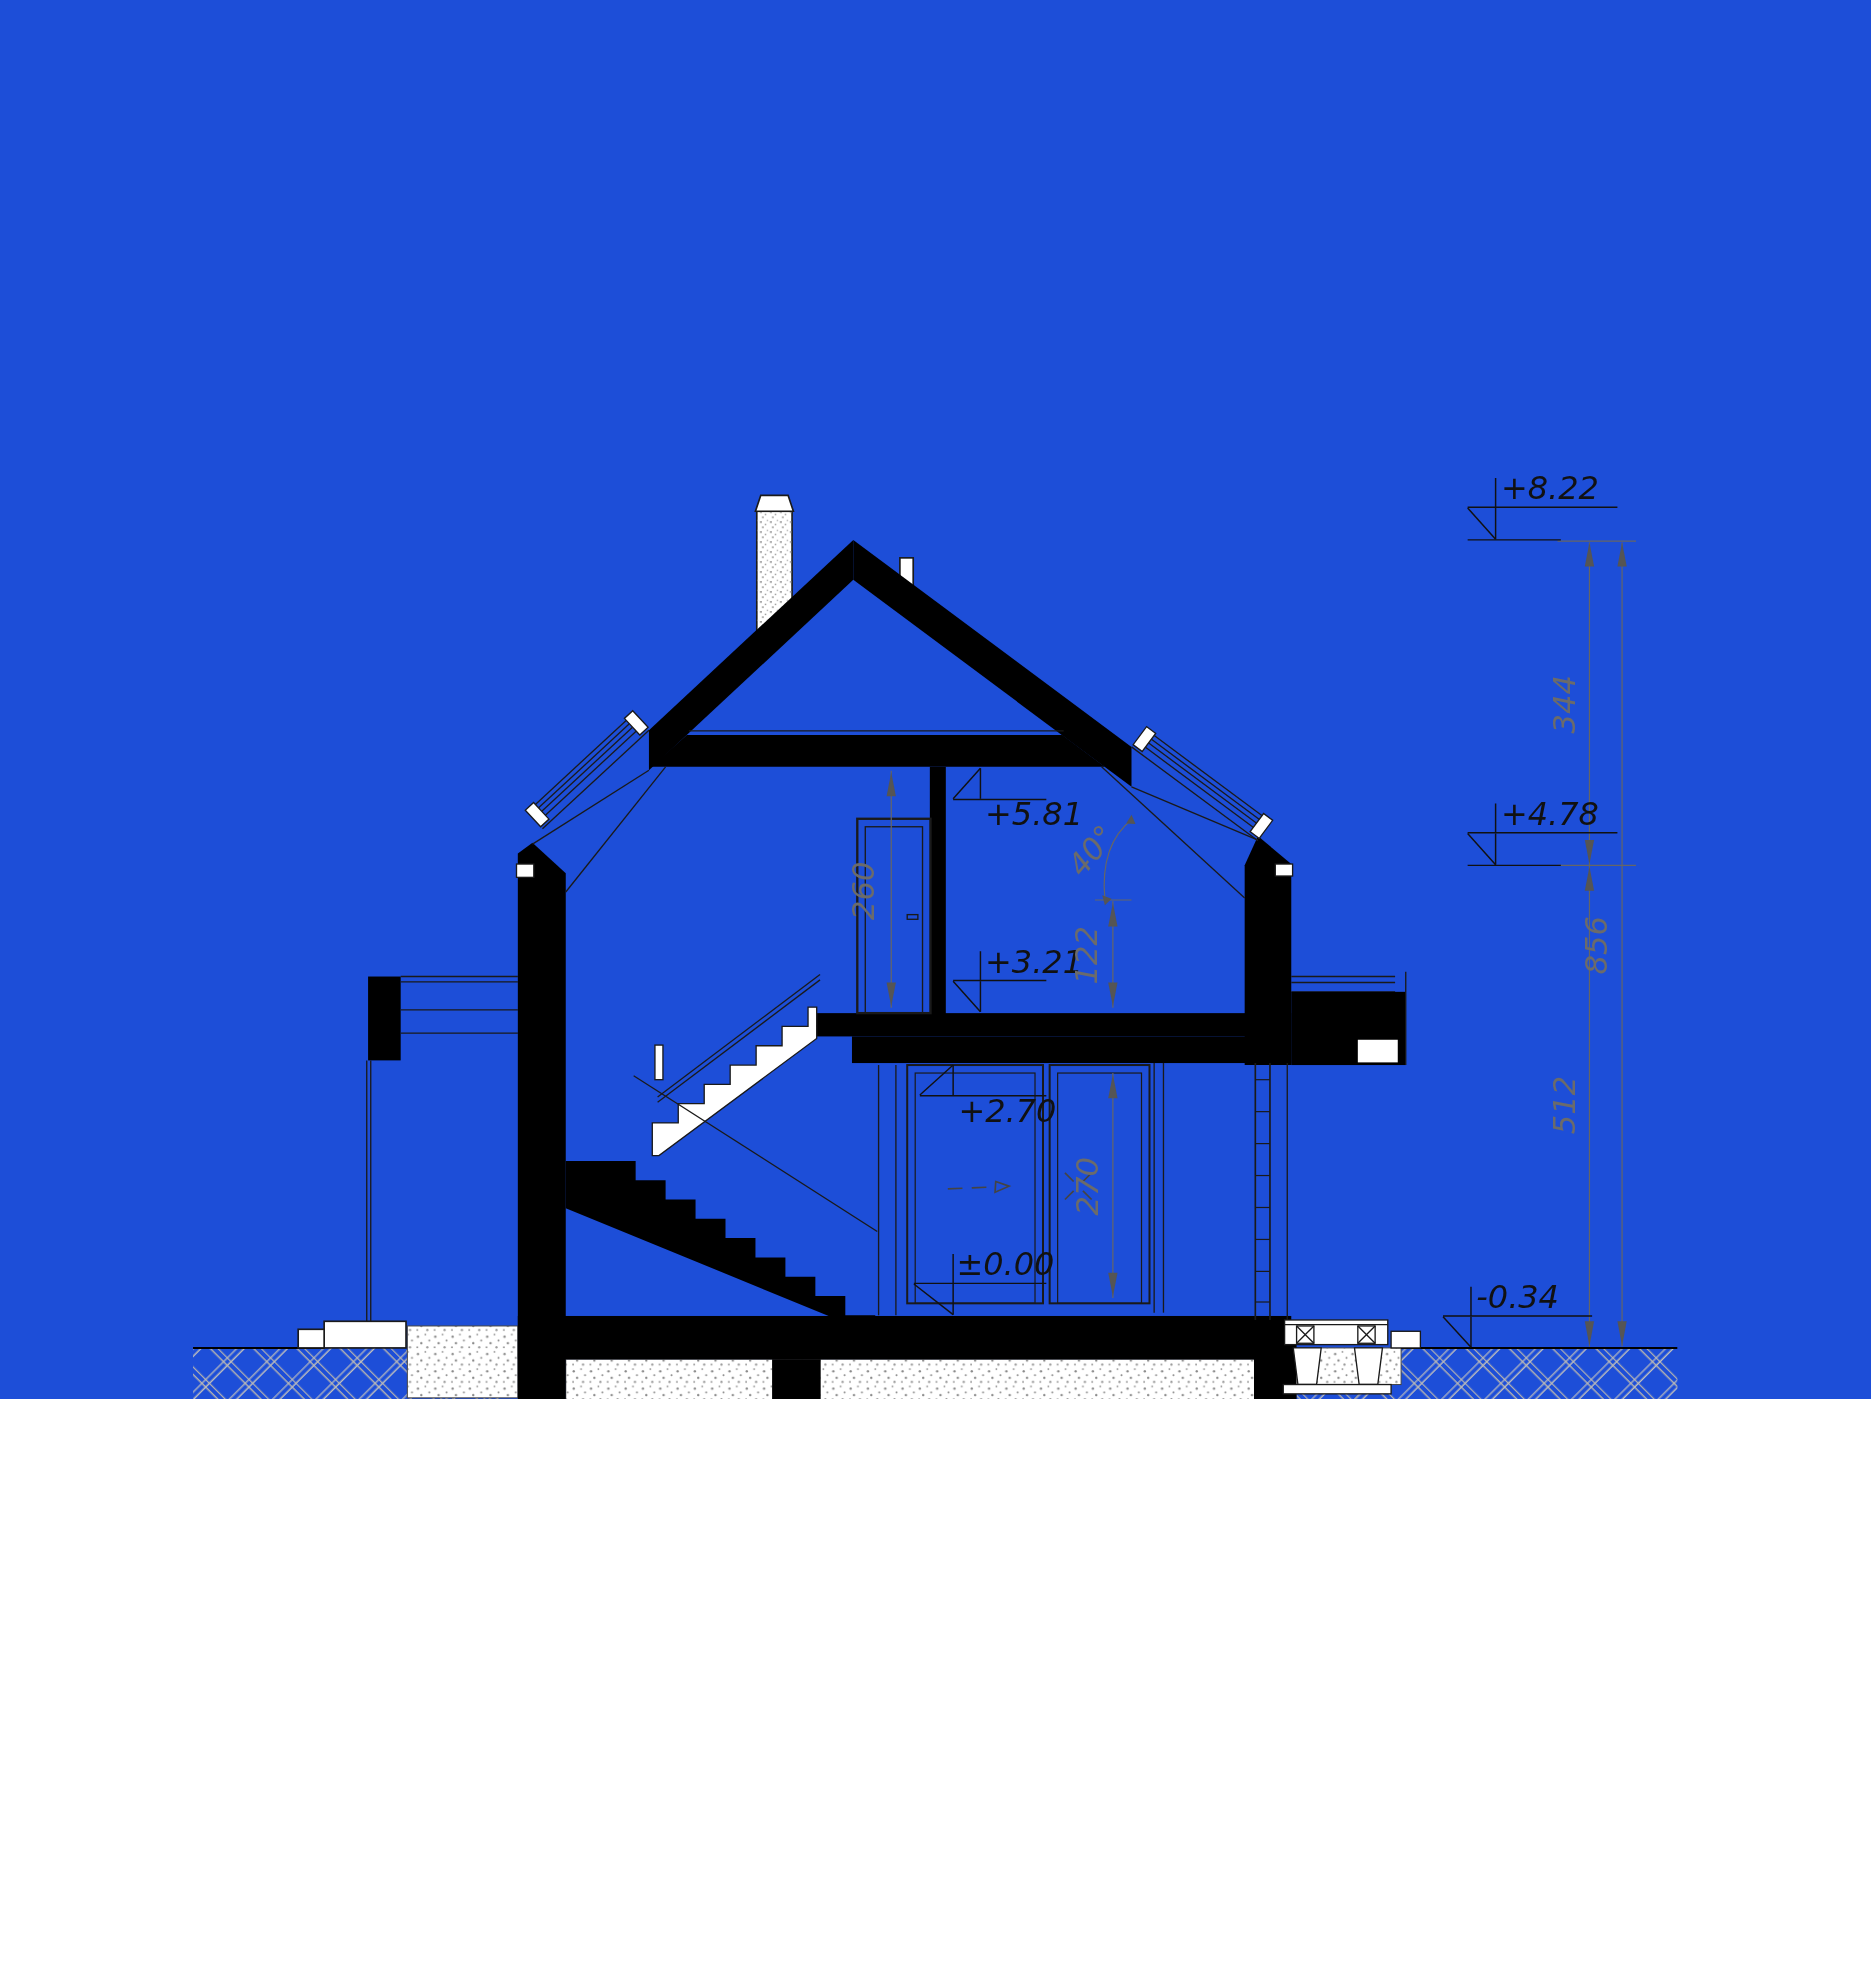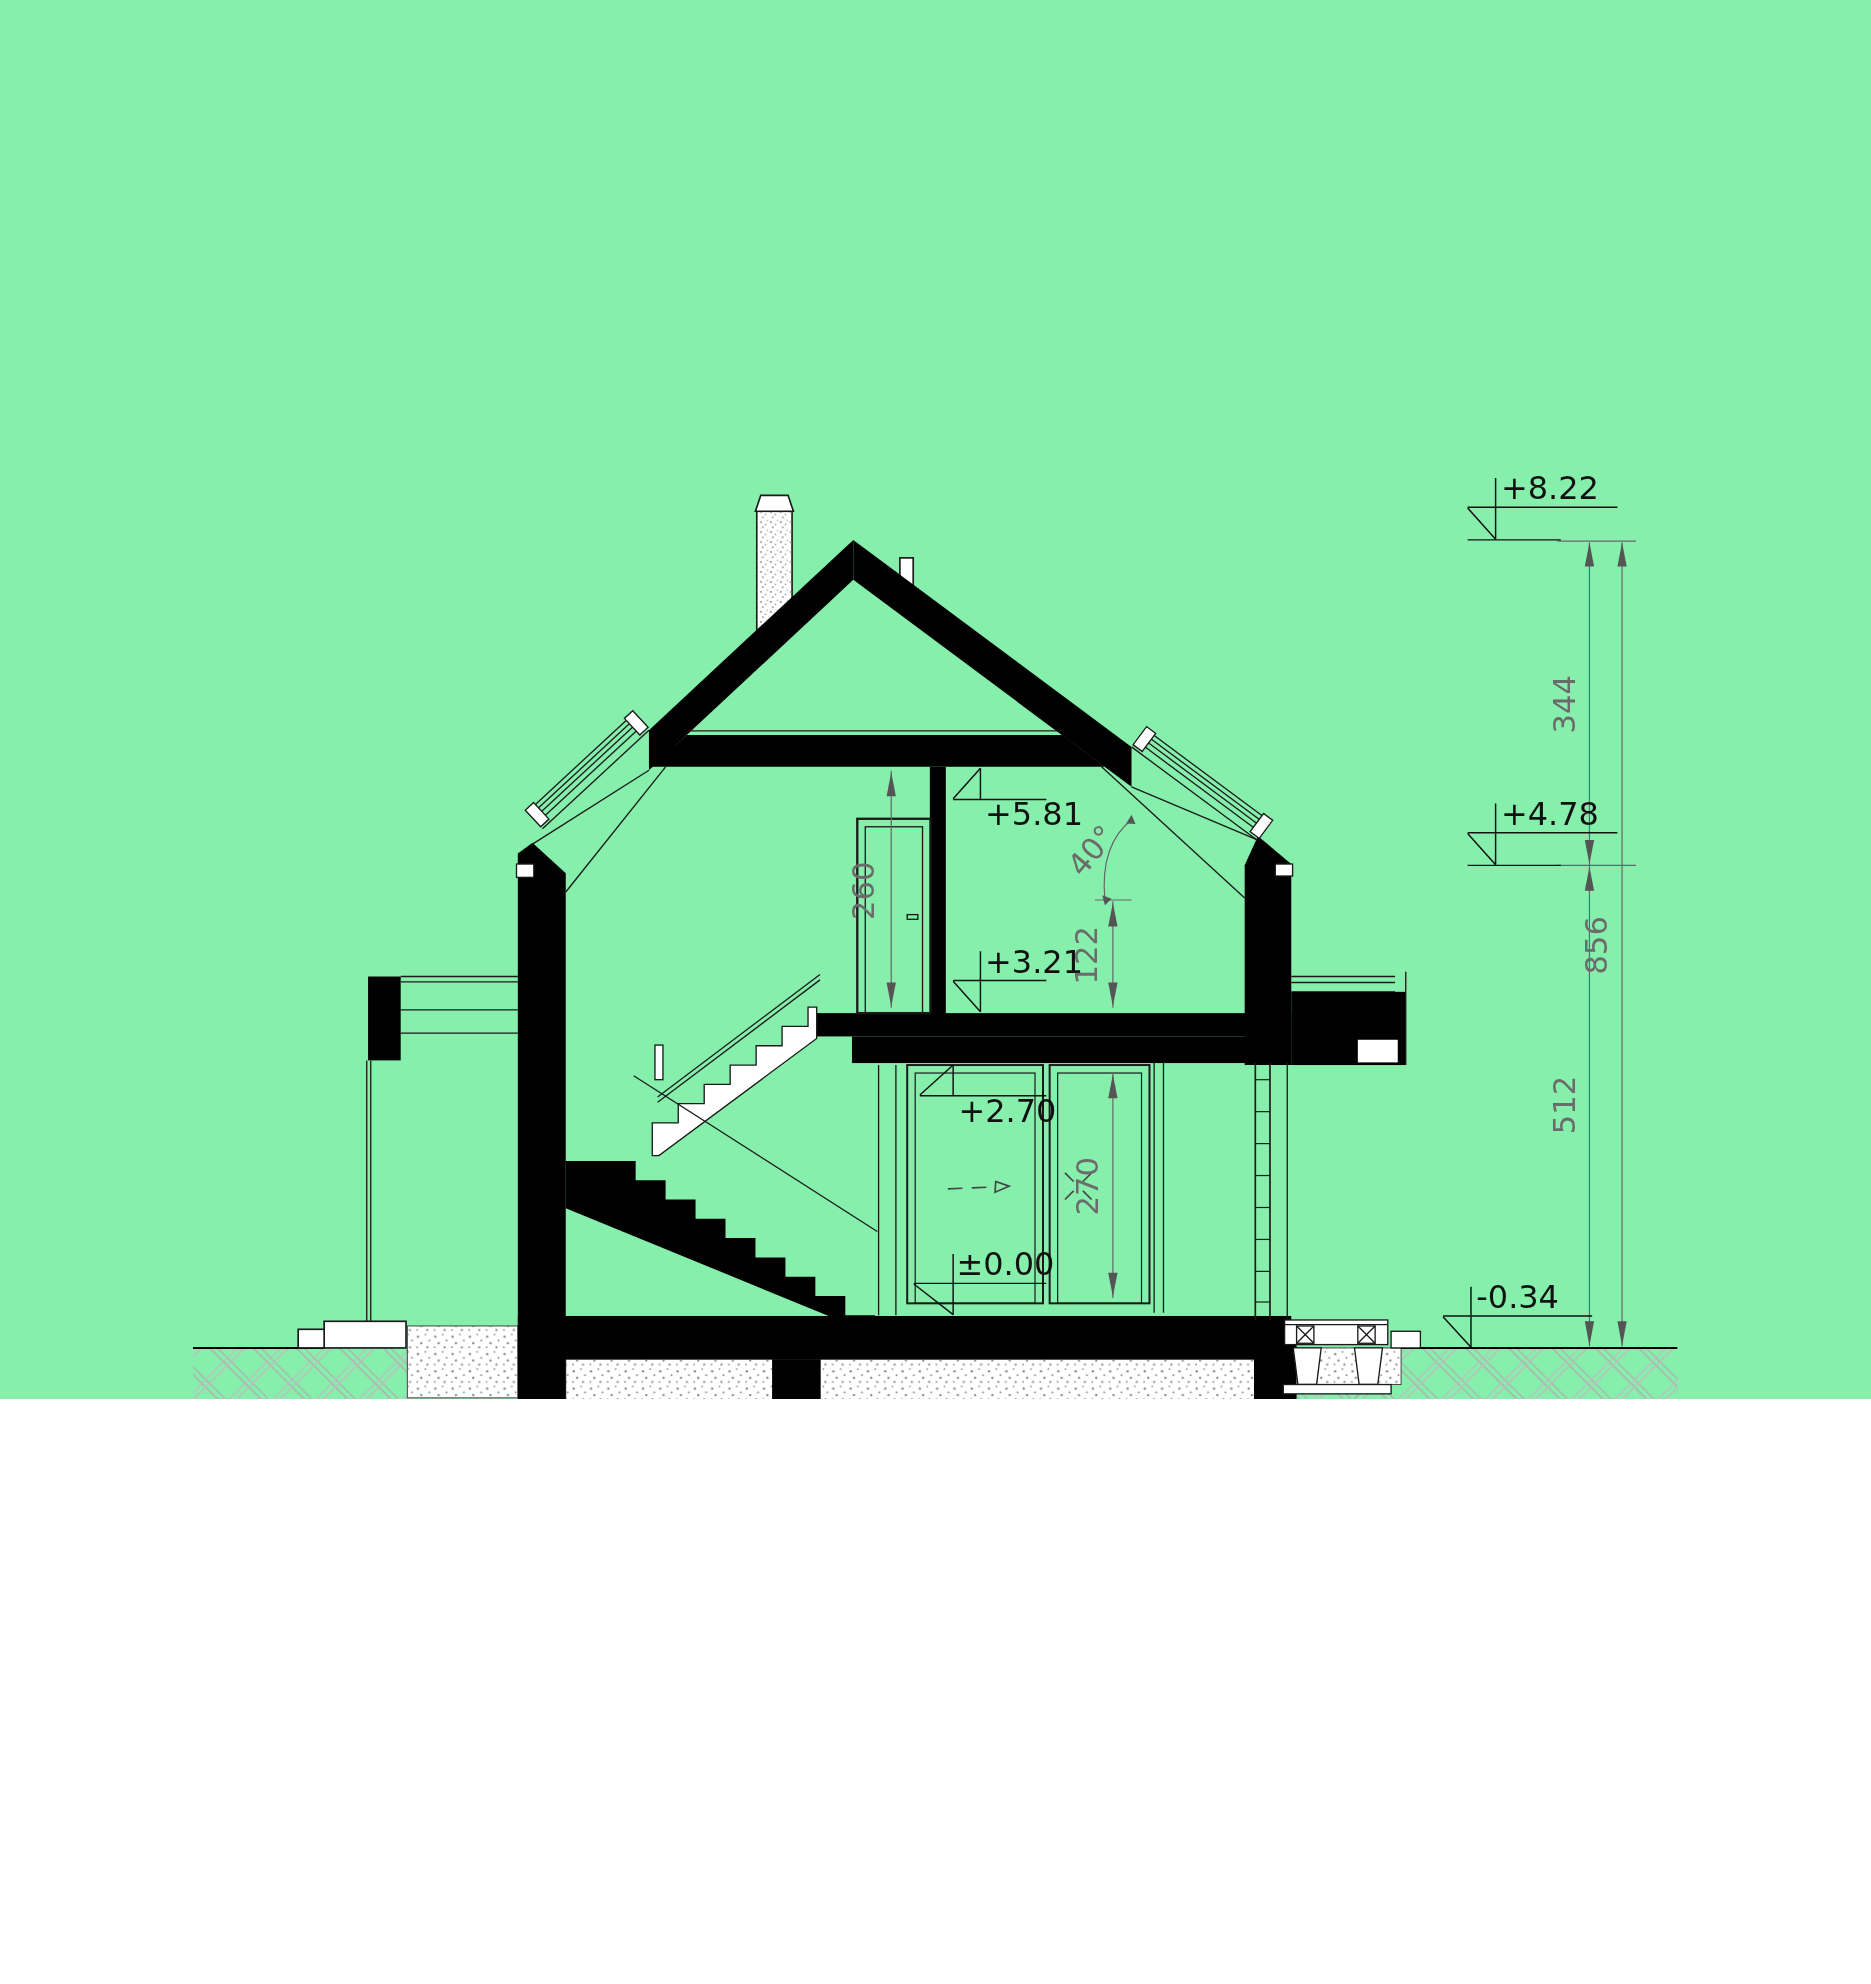--- a/index.html
+++ b/index.html
@@ -3,8 +3,8 @@
 <meta charset="utf-8">
 <style>
   html,body{margin:0;padding:0;background:#ffffff;}
-  .stage{width:1871px;height:1399px;position:relative;background:#86efac;
-         font-family:"DejaVu Sans","Liberation Sans",sans-serif;}
+  .stage{width:1871px;height:1399px;position:relative;background:#1d4ed8;
+         font-family:"DejaVu Sans","Liberation Sans",sans-serif;font-style:italic;}
   svg{display:block;}
   text.lvl{font-family:"DejaVu Sans","Liberation Sans",sans-serif;font-size:48px;fill:#111;}
   text.dim{font-family:"DejaVu Sans","Liberation Sans",sans-serif;font-size:46px;fill:#6b6b6b;}

